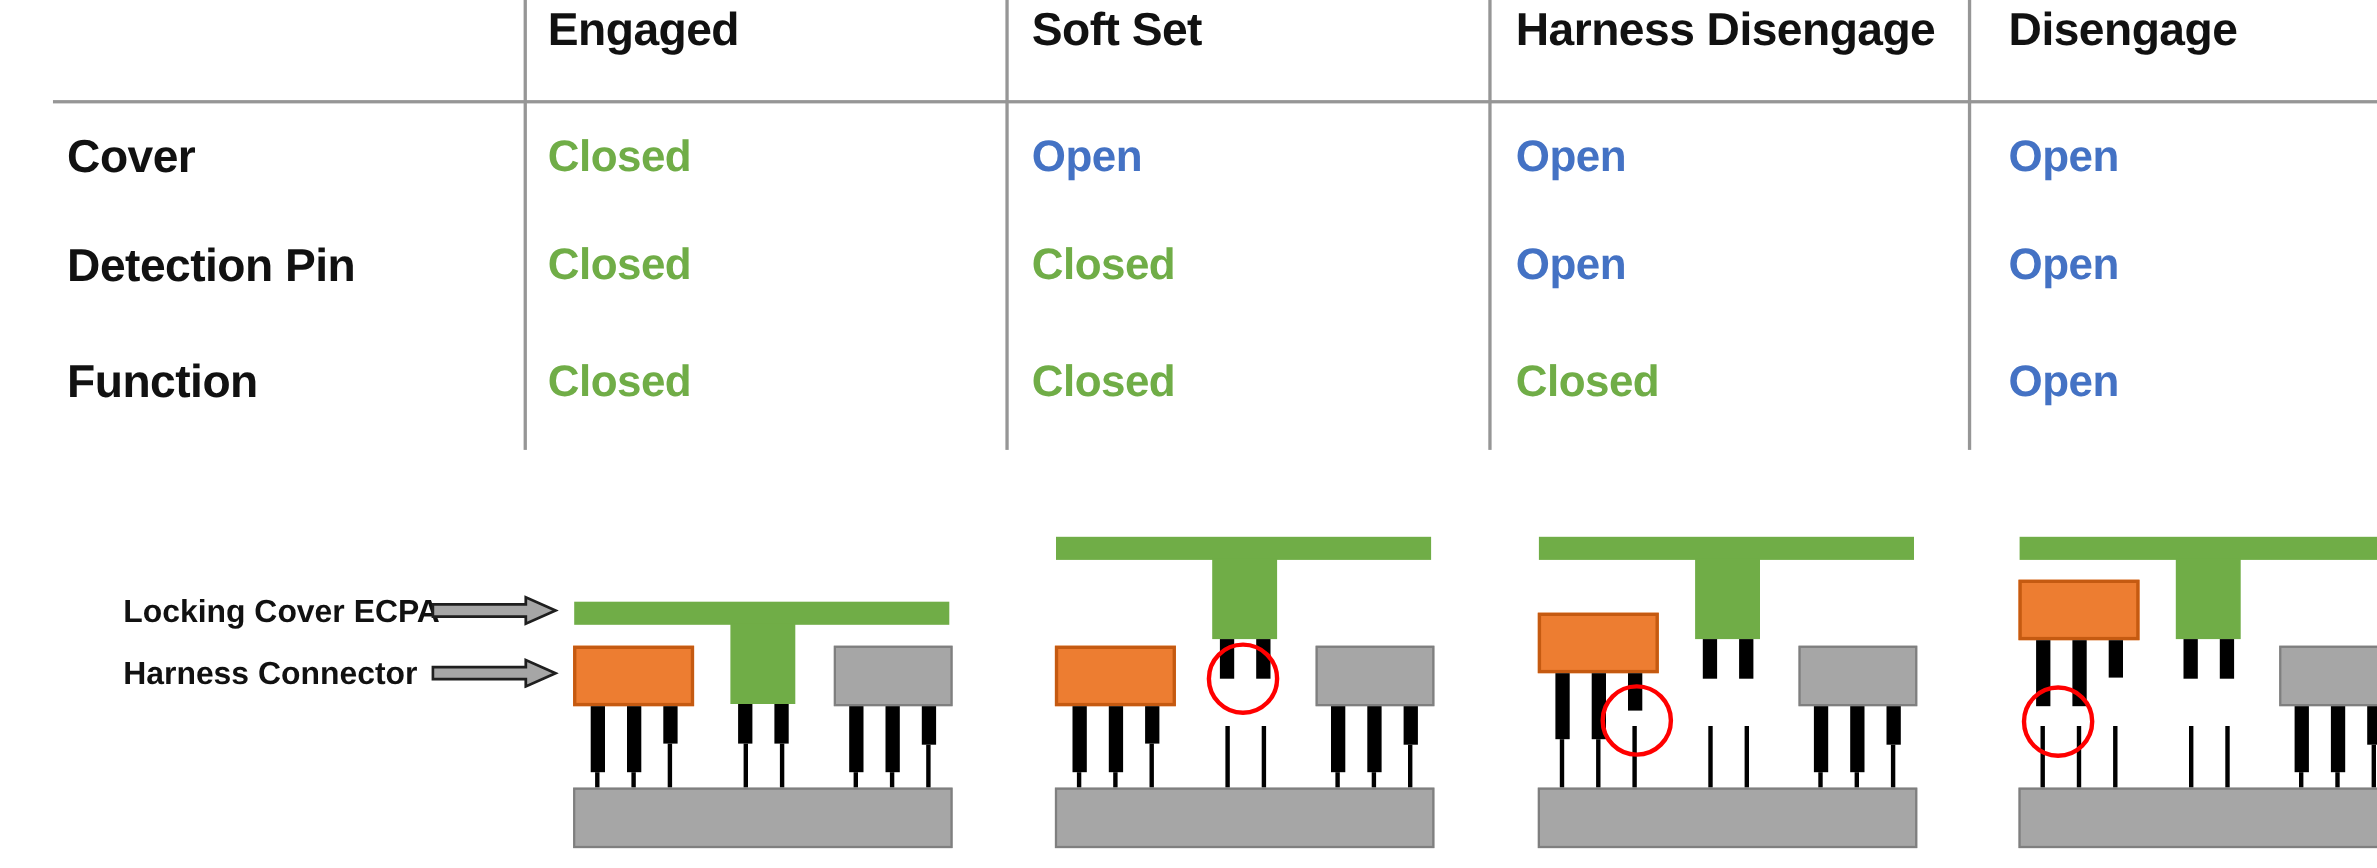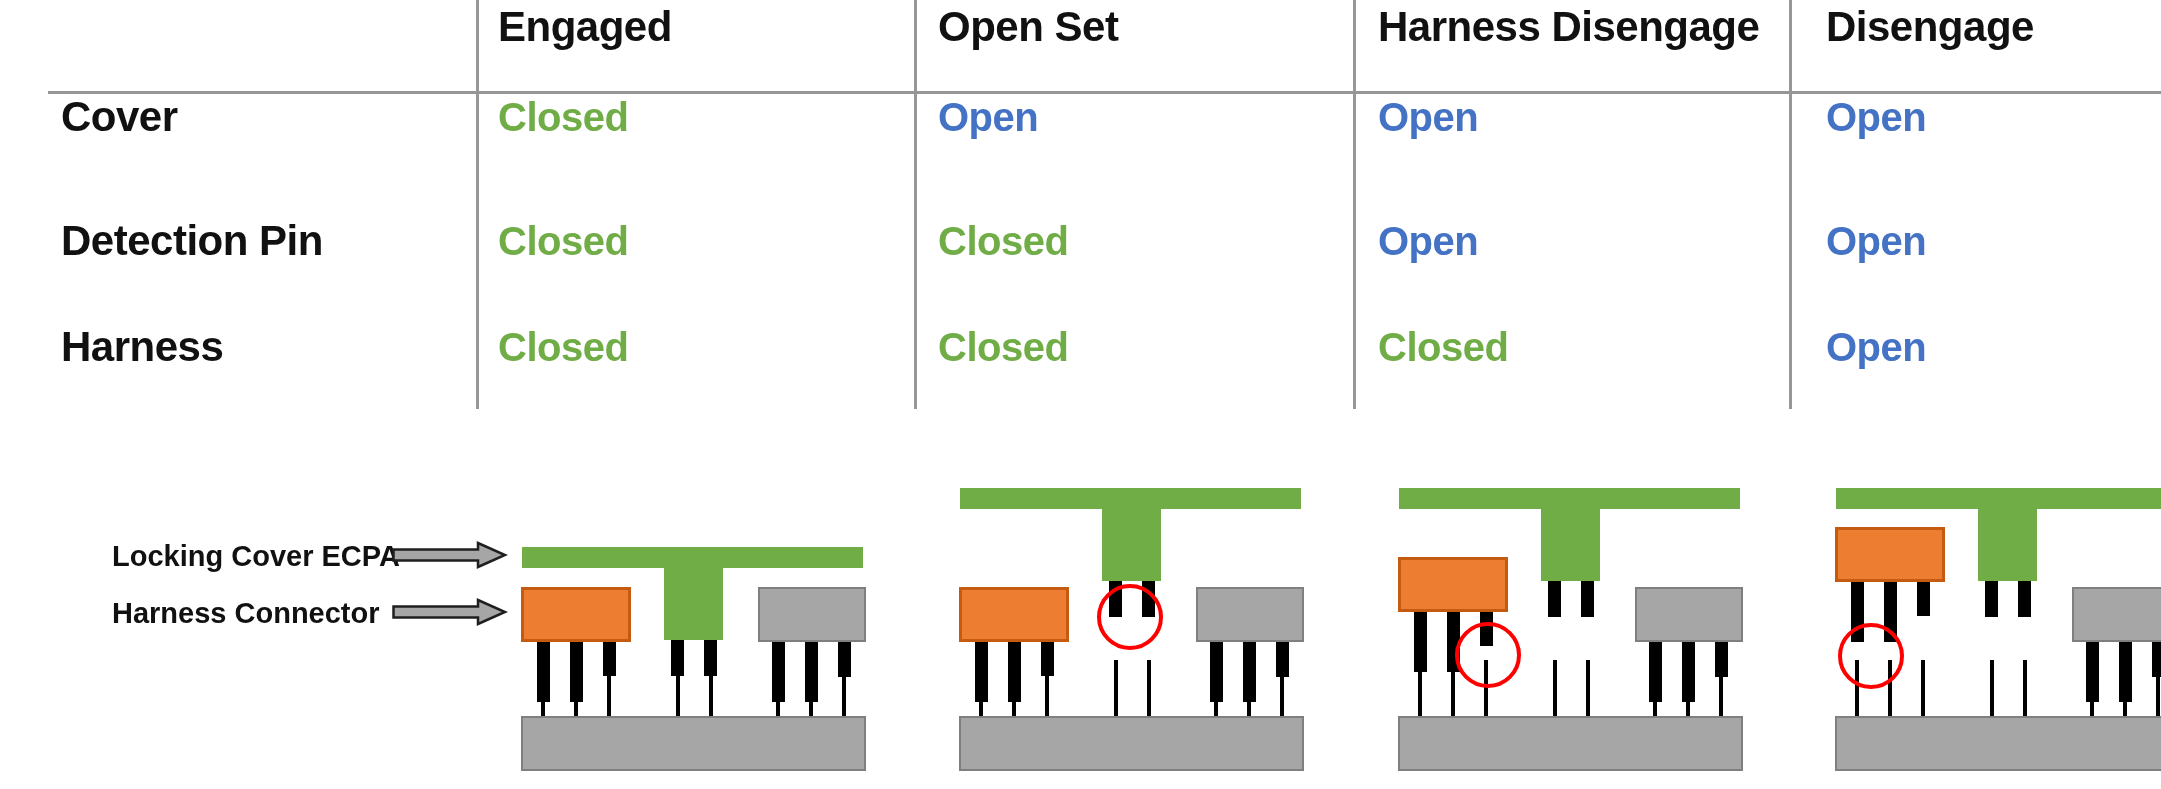--- a/index.html
+++ b/index.html
@@ -92,7 +92,7 @@
     <div class="vline vl4"></div>
 
     <div class="th c2">Engaged</div>
-    <div class="th c3">Open Set</div>
+    <div class="th c3">Soft Set</div>
     <div class="th c4">Harness Disengage</div>
     <div class="th c5">Disengage</div>
 

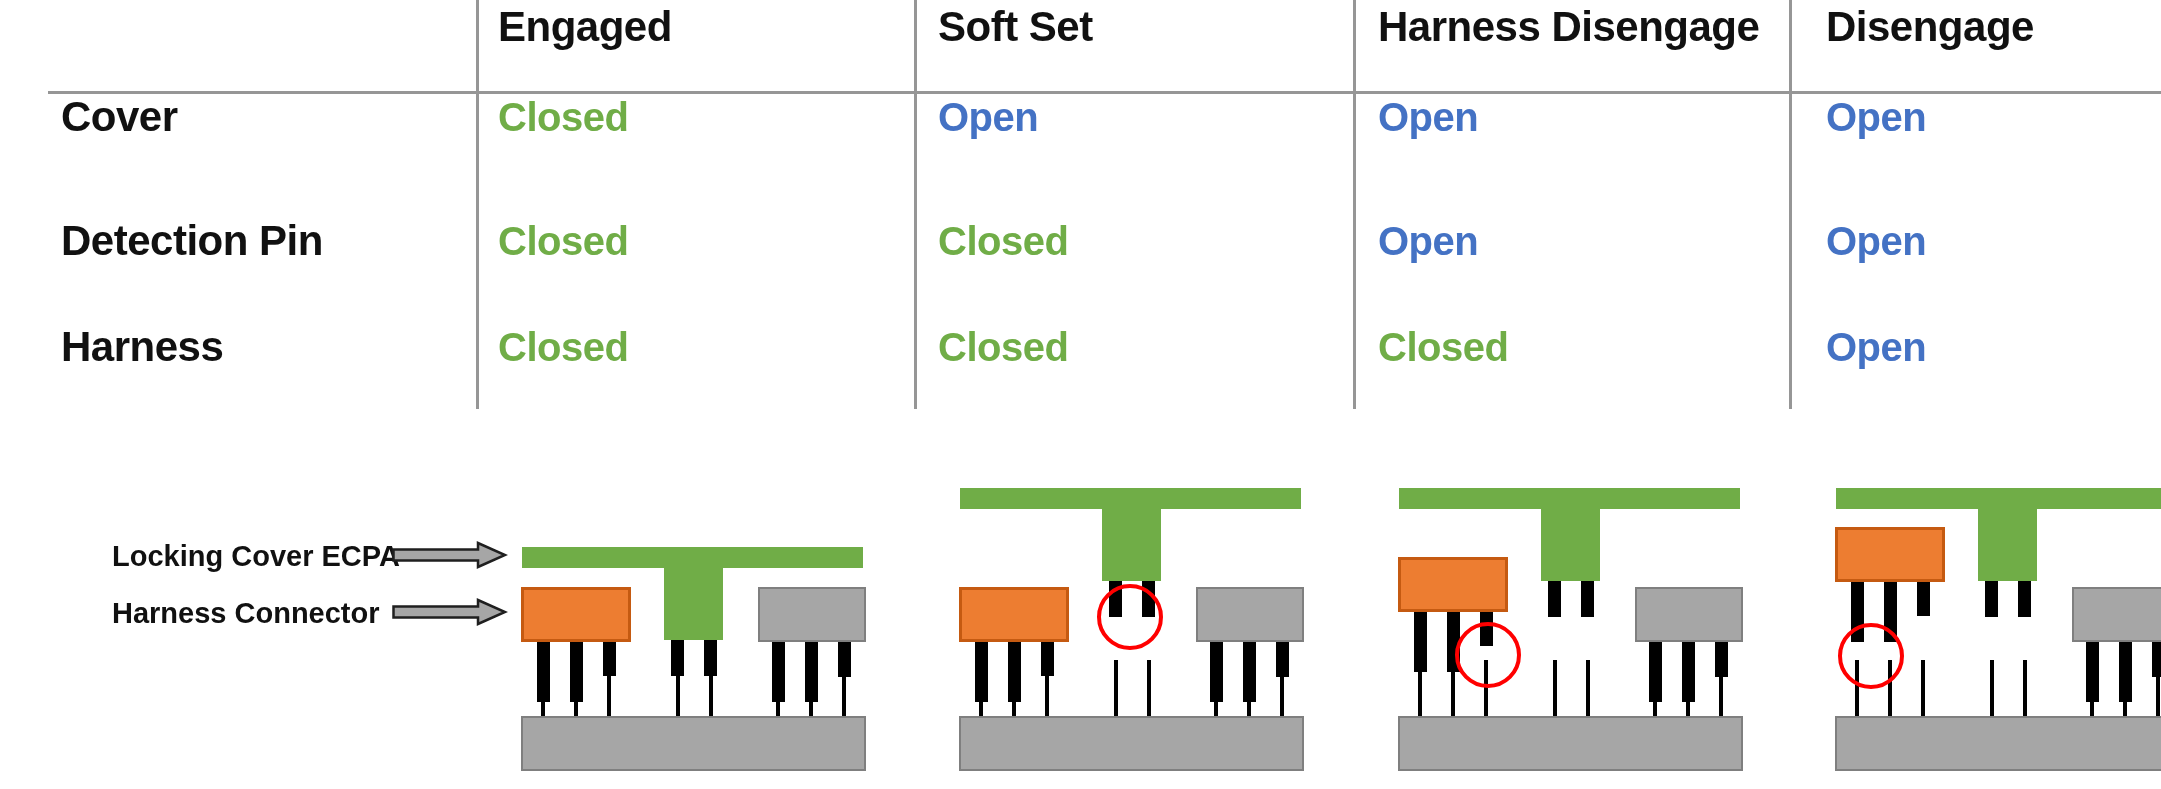--- a/index.html
+++ b/index.html
@@ -21,7 +21,7 @@
   .th{position:absolute;top:3px;font-size:42px;line-height:48px;letter-spacing:-0.5px;white-space:nowrap;}
   .c2{left:450px}.c3{left:890px}.c4{left:1330px}.c5{left:1778px}
   .rowlab{position:absolute;left:13px;font-size:42px;line-height:48px;letter-spacing:-0.5px;white-space:nowrap;}
-  .r1{top:93px}.r2{top:217px}.r3{top:323px}
+  .r1{top:118px}.r2{top:217px}.r3{top:323px}
   .cell-value{position:absolute;font-size:40px;line-height:48px;letter-spacing:-0.5px;white-space:nowrap;}
   .cell-value.closed{color:var(--closed-green,#70AD47);}
   .cell-value.open{color:var(--open-blue,#4472C4);}

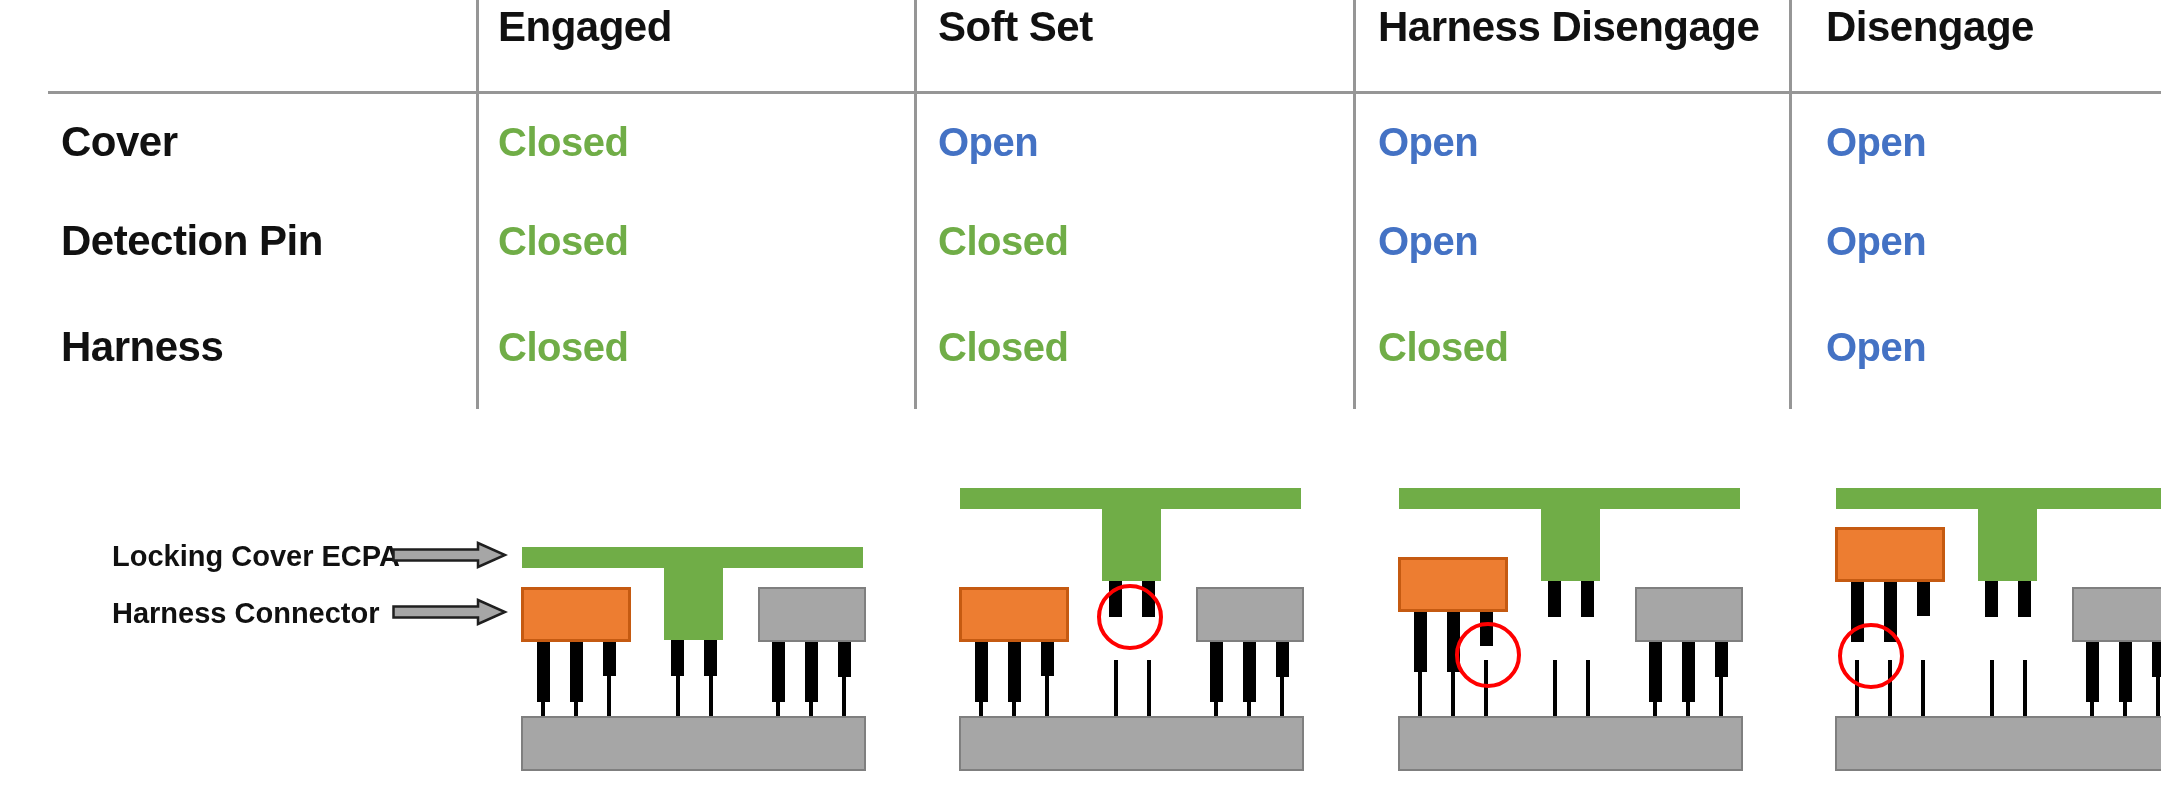--- a/index.html
+++ b/index.html
@@ -98,7 +98,7 @@
 
     <div class="rowlab r1">Cover</div>
     <div class="rowlab r2">Detection Pin</div>
-    <div class="rowlab r3">Harness</div>
+    <div class="rowlab r3">Function</div>
 
     <div class="cell-value c2 r1 closed">Closed</div>
     <div class="cell-value c3 r1 open">Open</div>

